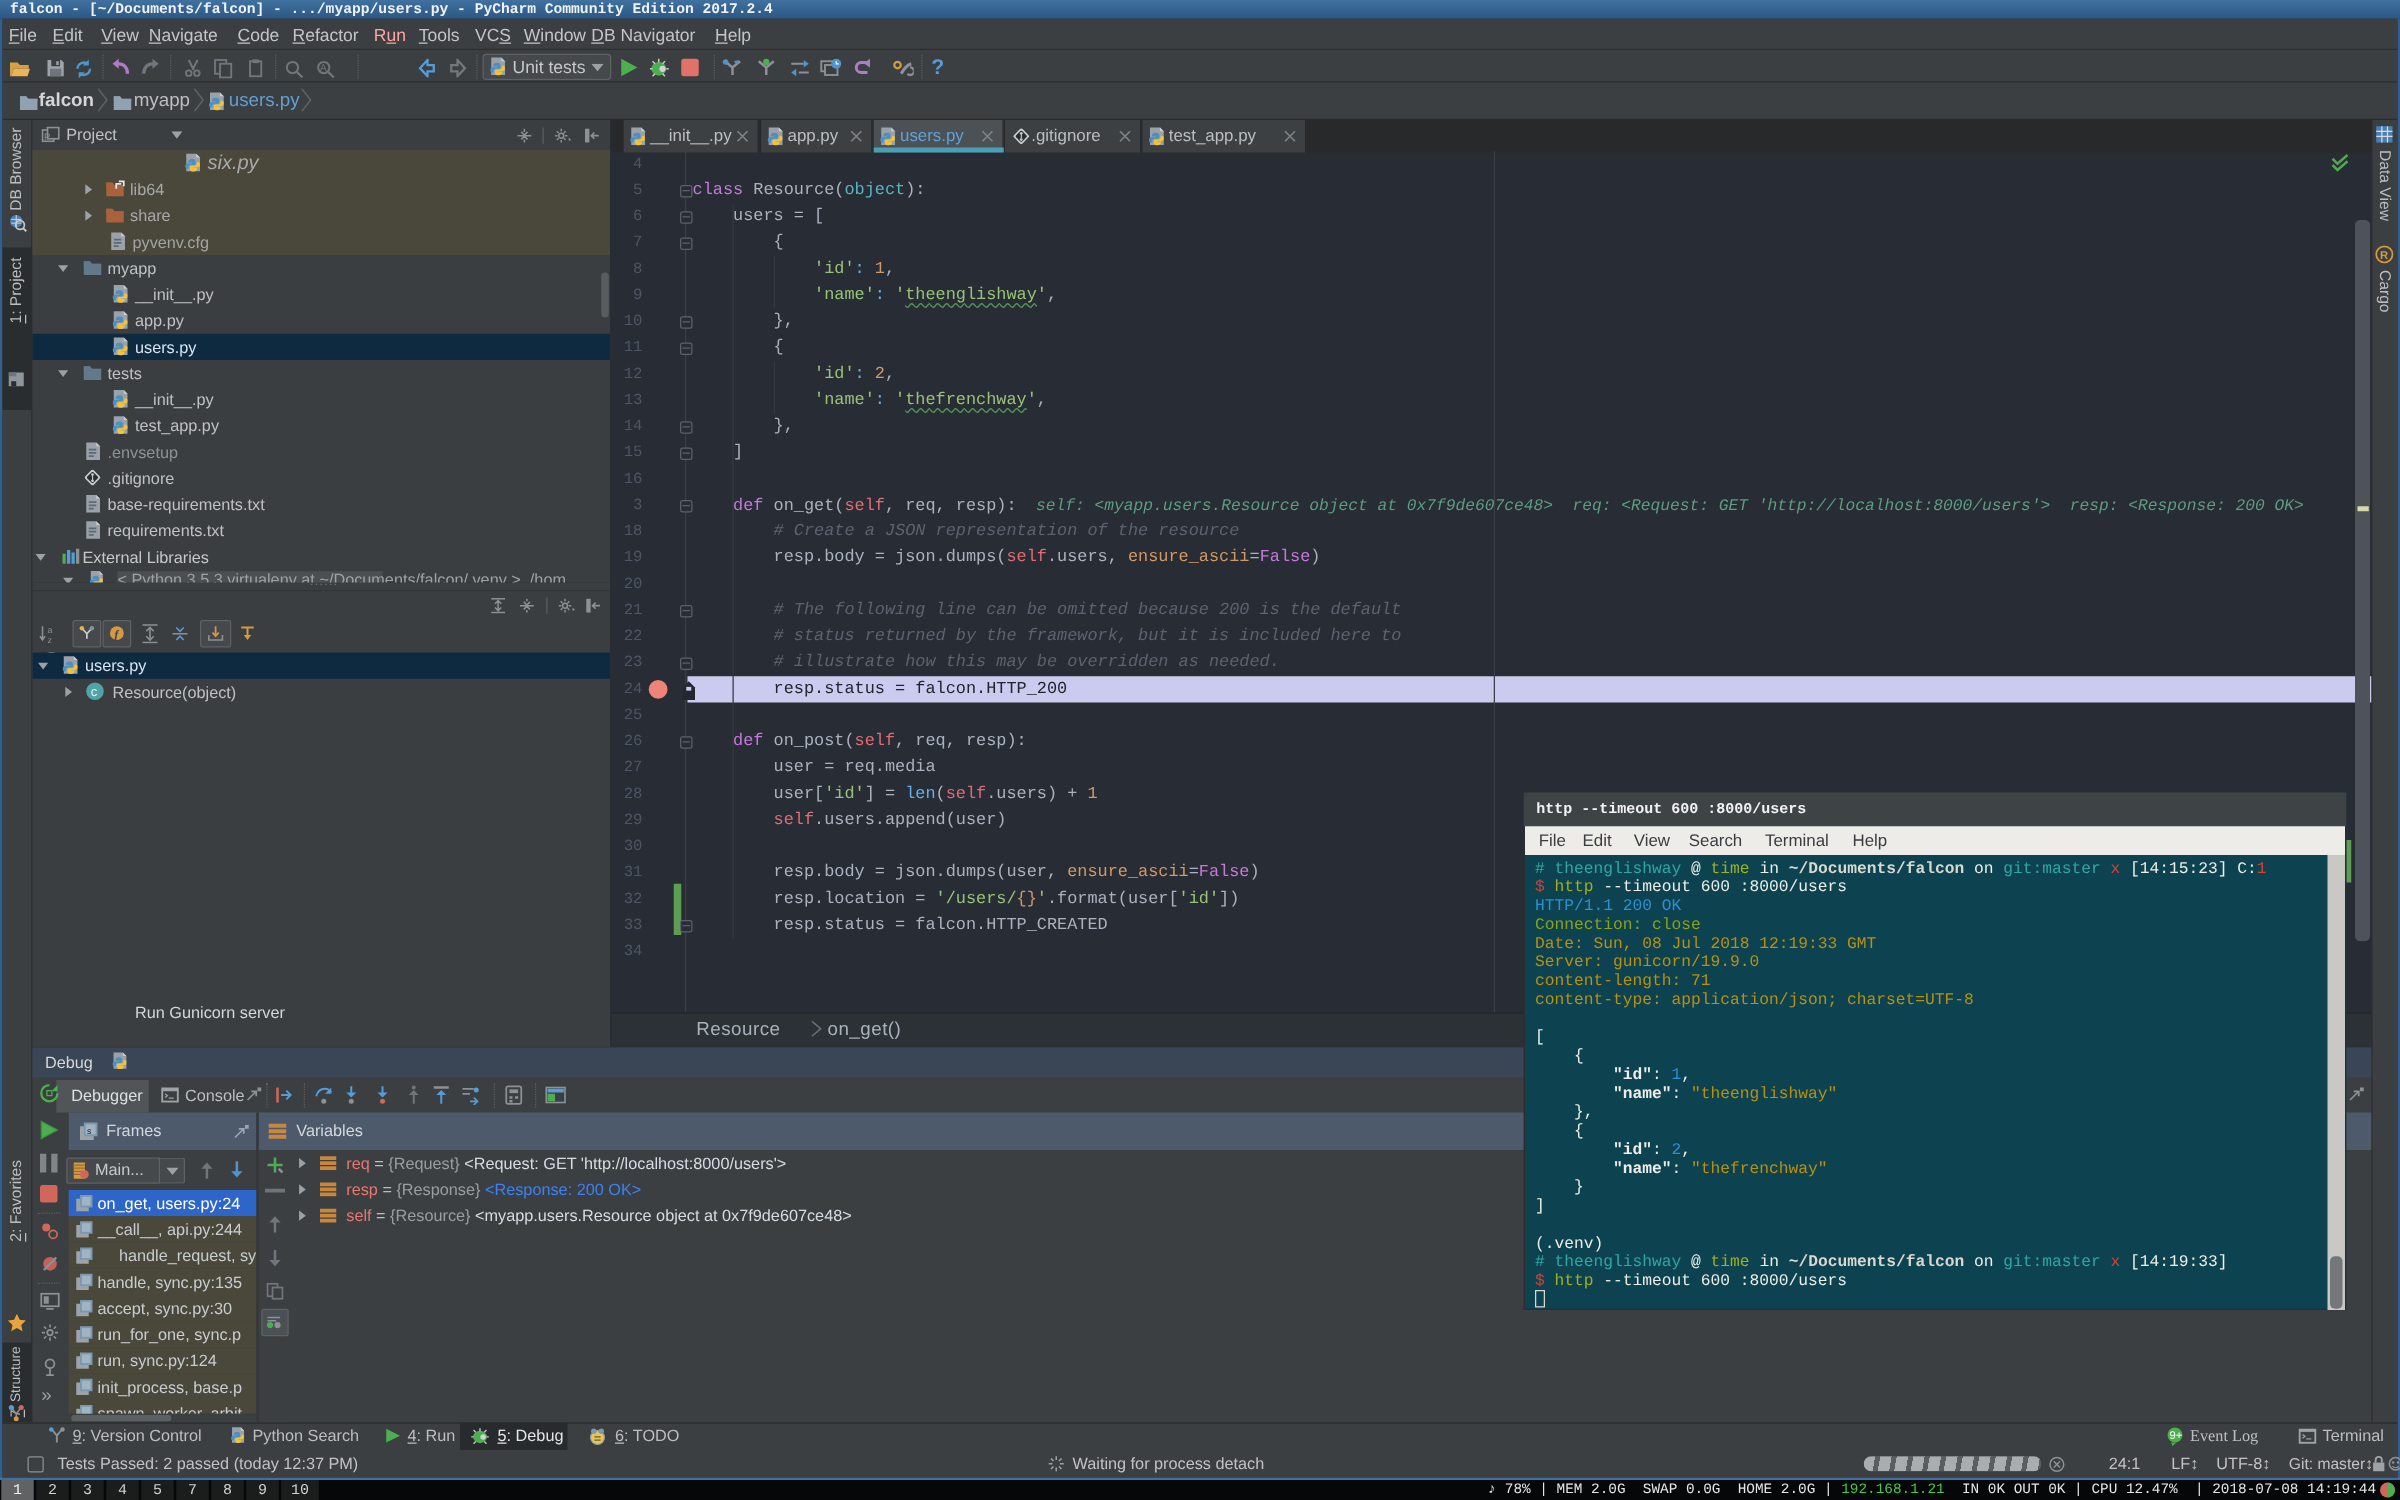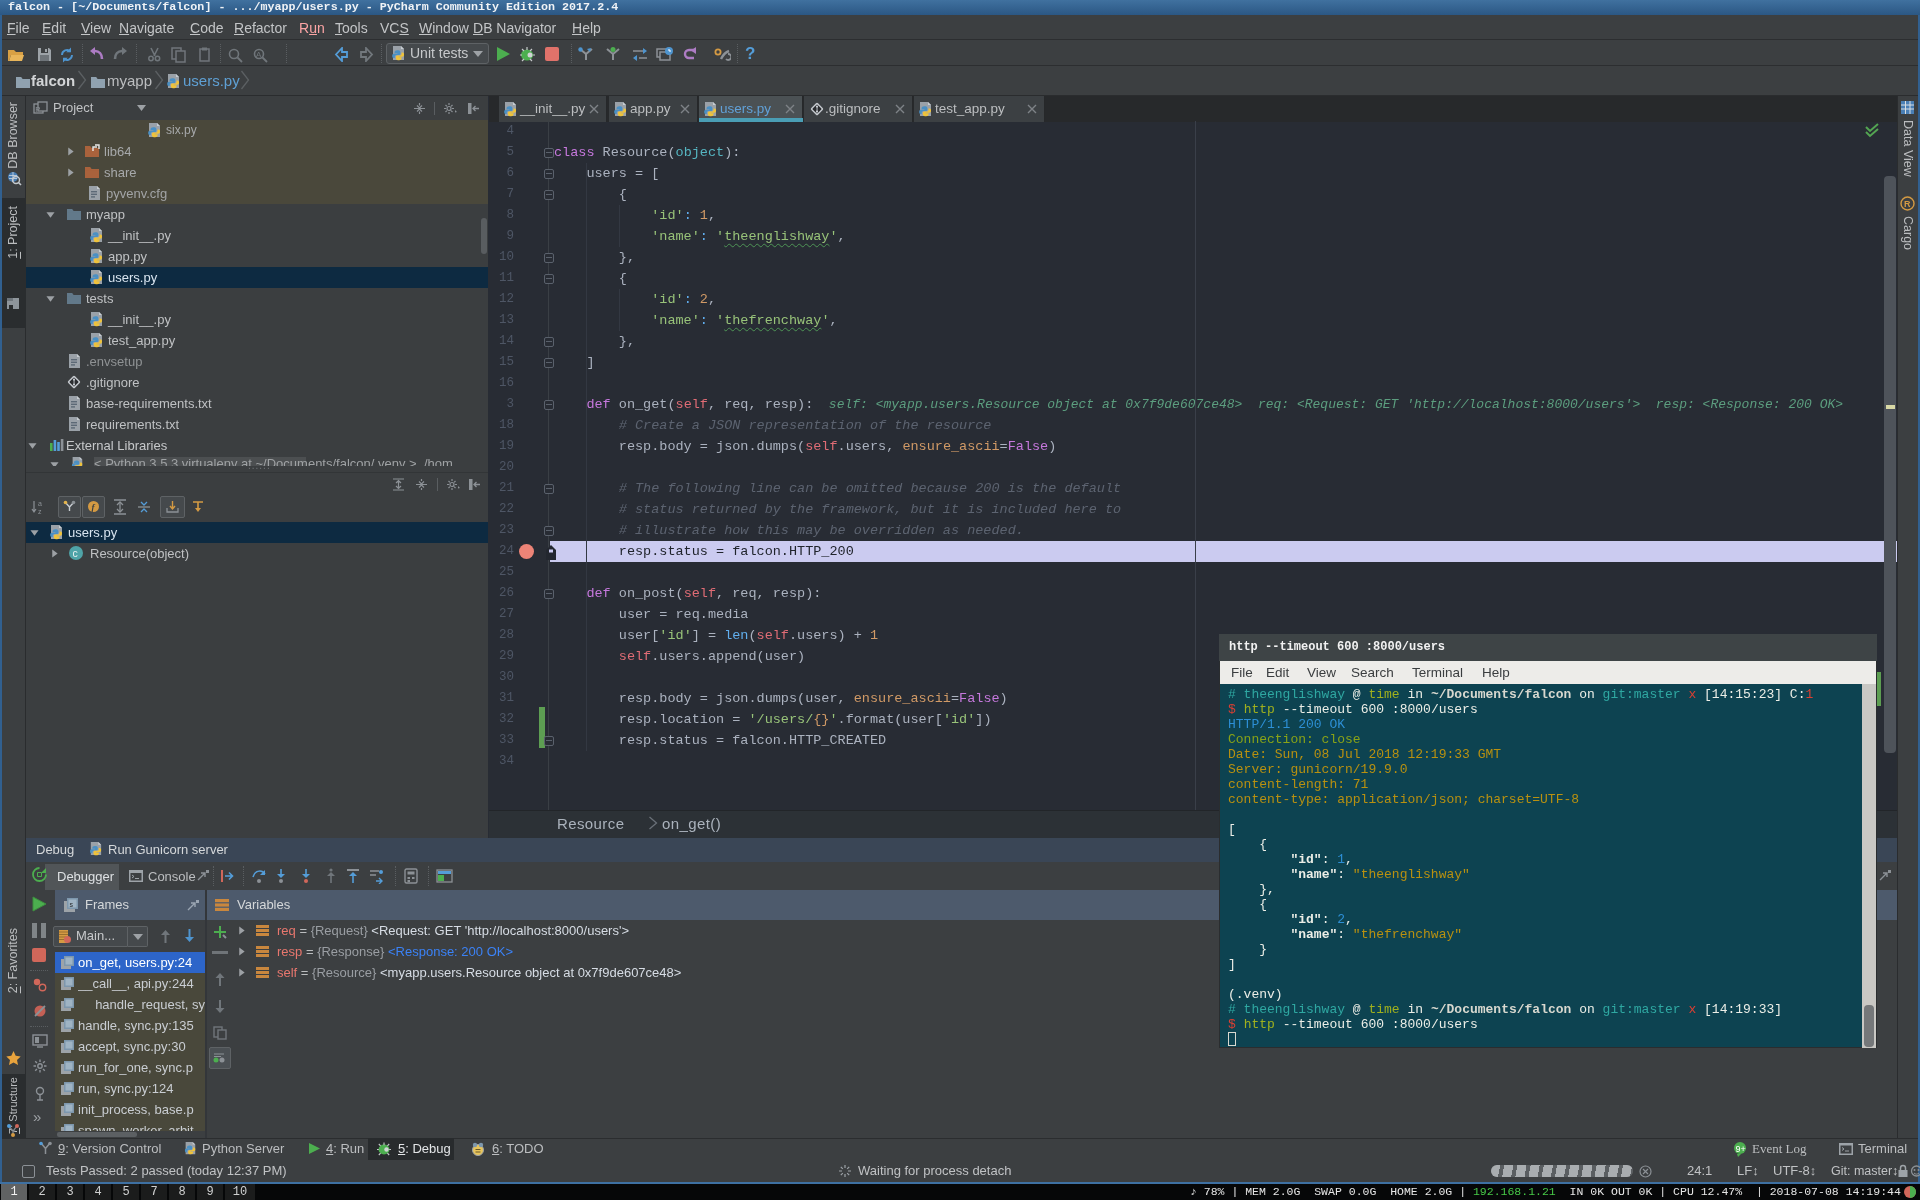--- a/index.html
+++ b/index.html
@@ -234,7 +234,7 @@
 <path d="M7.2 5.2c-1.6 0-2.6.8-2.6 2v1h2.8v.5H3.8c-1 0-1.6.9-1.6 2.2 0 1.2.5 2.1 1.6 2.1h1v-1.3c0-.9.8-1.7 1.8-1.7h2.4c.8 0 1.4-.7 1.4-1.5V7.2c0-1.1-.8-2-2-2z" fill="#4a90c4"></path>
 <path d="M9.1 15.2c1.6 0 2.5-.8 2.5-2v-1H8.8v-.5h3.7c1 0 1.5-.9 1.5-2.2 0-1.2-.5-2-1.5-2h-1v1.2c0 .9-.8 1.8-1.8 1.8H7.3c-.8 0-1.4.7-1.4 1.5v1.2c0 1.1.9 2 2 2z" fill="#efc33b"></path>
   </svg>
-<div class="ab t" style="left:166px;top:120px;font-size:12px;color:#a7a9ab;line-height:21px;">six.py</div>
+<div class="ab t" style="left:166px;top:120px;font-size:16px;color:#a7a9ab;line-height:21px;font-style:italic;">six.py</div>
 <svg class="ab" style="left:66px;top:147px" width="9" height="9" viewBox="0 0 10 10">
     <path d="M2.5 0.5v9l6-4.5z" fill="#9da1a5"></path>
   </svg>

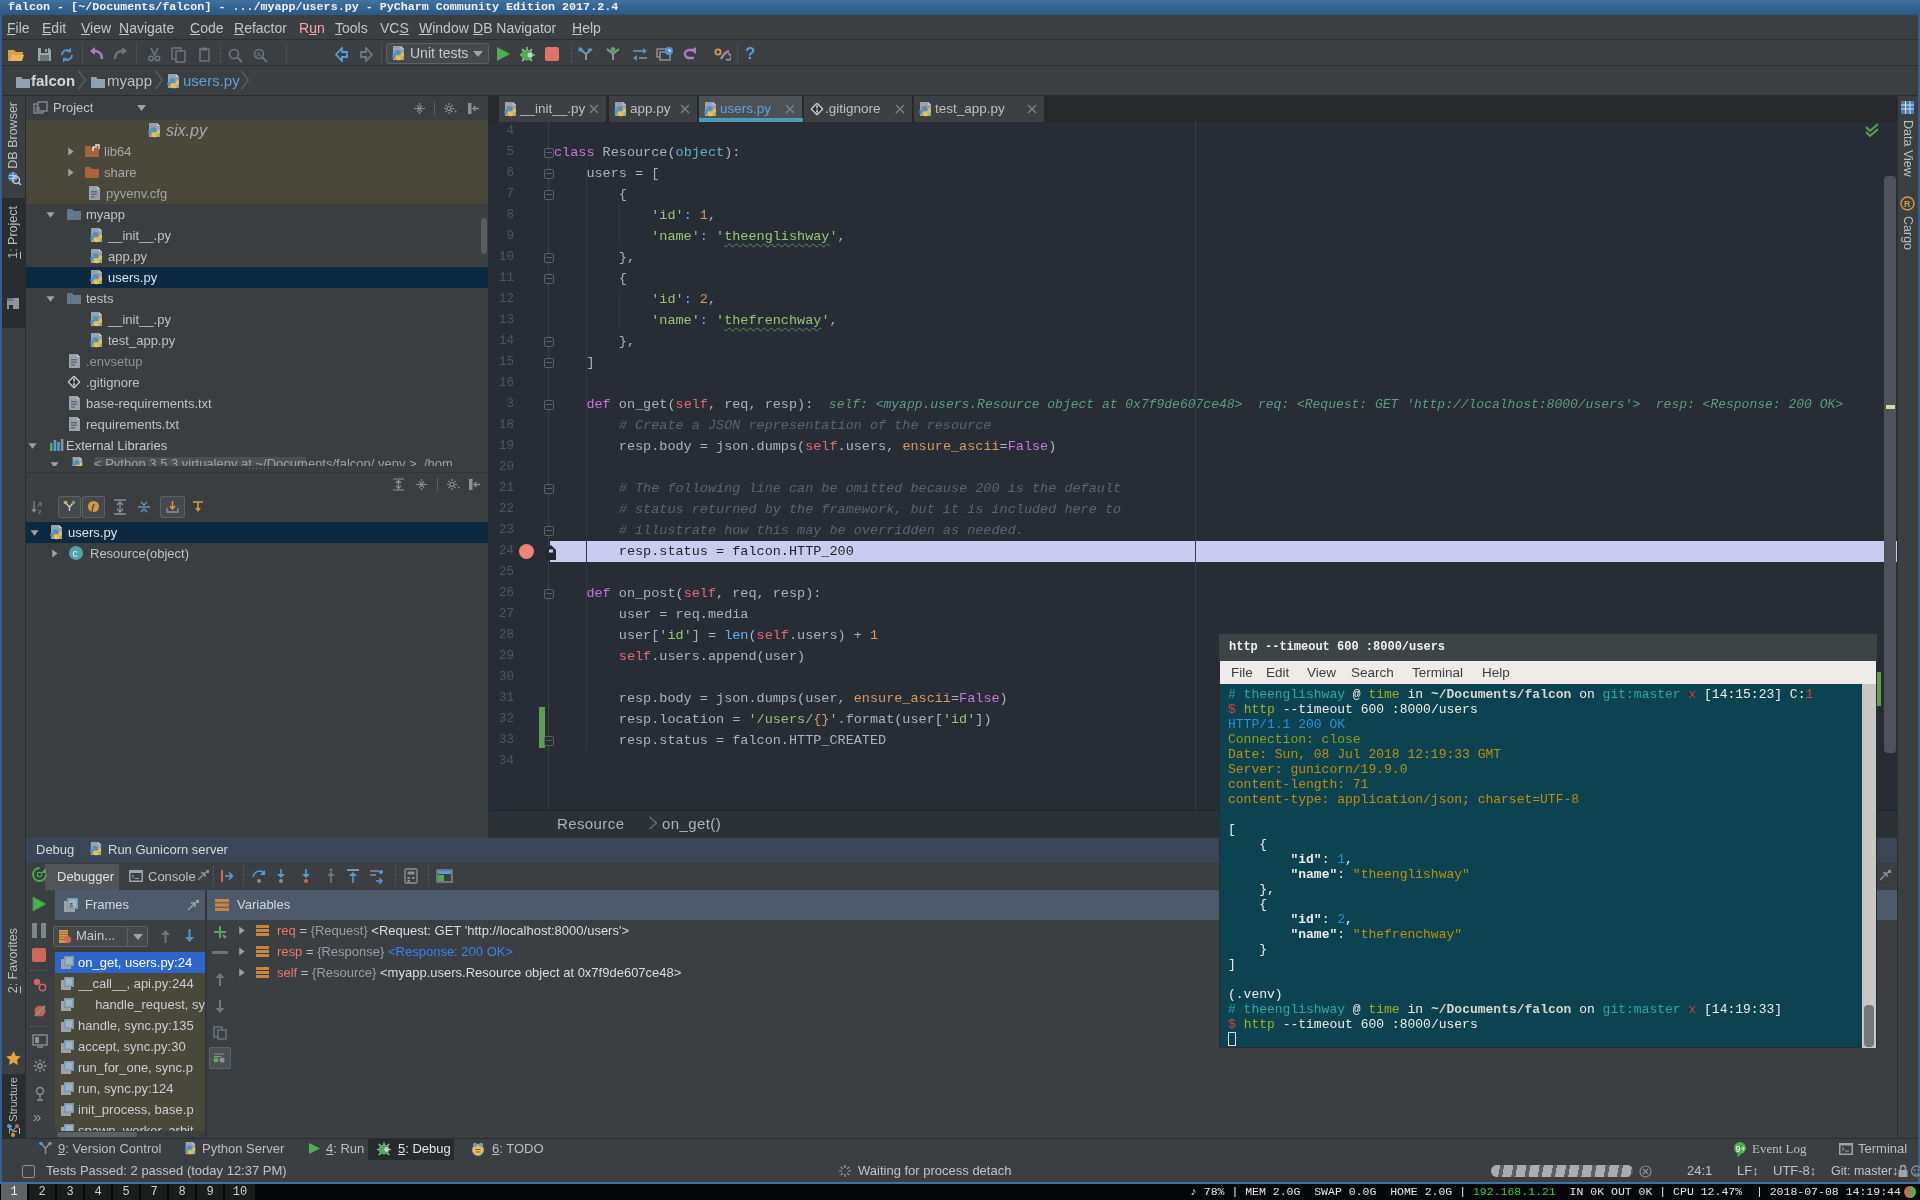--- a/index.html
+++ b/index.html
@@ -611,7 +611,7 @@
 <path d="M7.2 5.2c-1.6 0-2.6.8-2.6 2v1h2.8v.5H3.8c-1 0-1.6.9-1.6 2.2 0 1.2.5 2.1 1.6 2.1h1v-1.3c0-.9.8-1.7 1.8-1.7h2.4c.8 0 1.4-.7 1.4-1.5V7.2c0-1.1-.8-2-2-2z" fill="#4a90c4"></path>
 <path d="M9.1 15.2c1.6 0 2.5-.8 2.5-2v-1H8.8v-.5h3.7c1 0 1.5-.9 1.5-2.2 0-1.2-.5-2-1.5-2h-1v1.2c0 .9-.8 1.8-1.8 1.8H7.3c-.8 0-1.4.7-1.4 1.5v1.2c0 1.1.9 2 2 2z" fill="#efc33b"></path>
   </svg>
-<div class="ab t" style="left:108px;top:838px;font-size:13px;color:#d5d8da;line-height:24px;text-align:center;">Run Gunicorn server</div>
+<div class="ab t" style="left:108px;top:798px;font-size:13px;color:#d5d8da;line-height:24px;text-align:center;">Run Gunicorn server</div>
 <div class="ab" style="left:45px;top:864px;width:74px;height:26px;background:#515558;"></div>
 <div class="ab t" style="left:57px;top:864px;font-size:13px;color:#dde0e2;line-height:26px;">Debugger</div>
 <svg class="ab" style="left:128px;top:868px" width="16" height="16" viewBox="0 0 16 16">

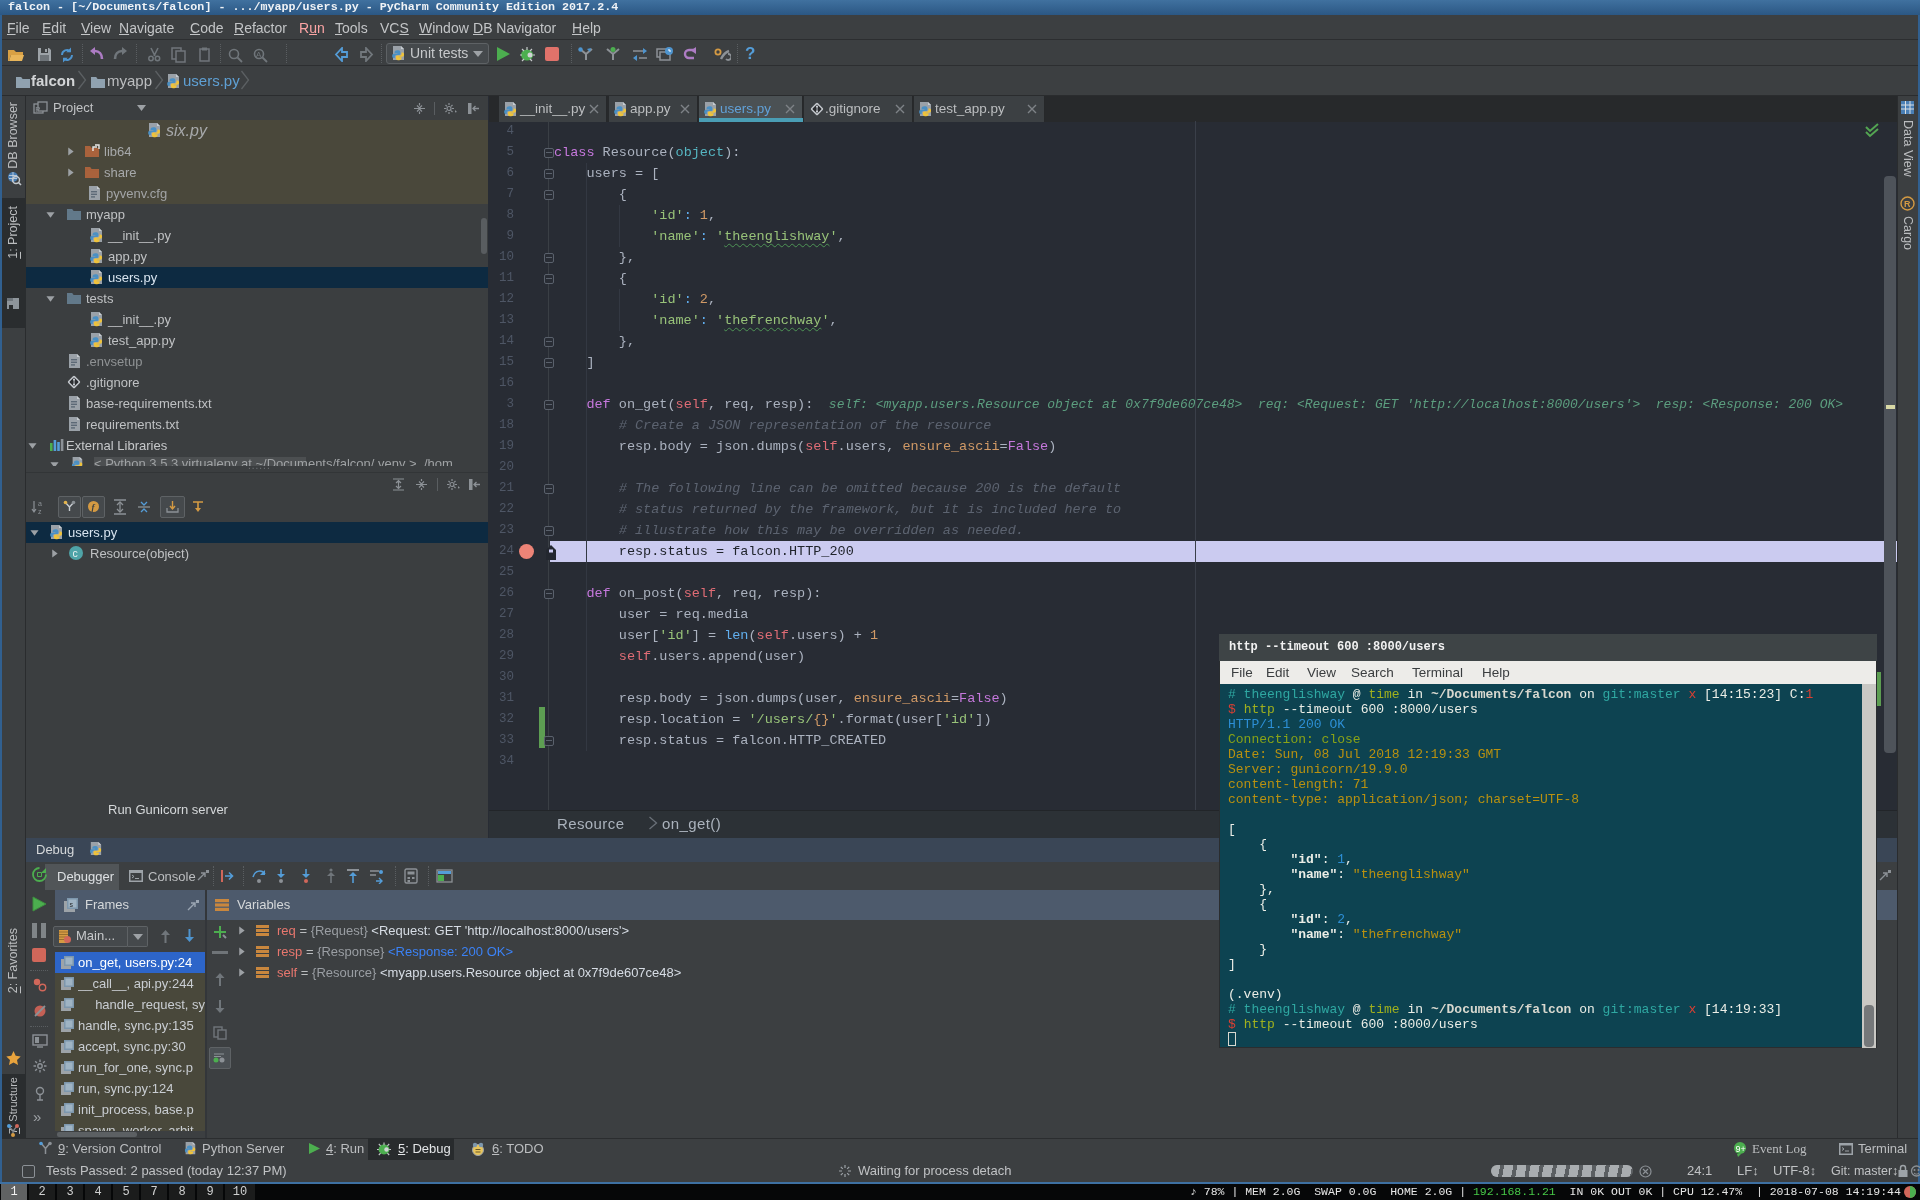--- a/index.html
+++ b/index.html
@@ -882,7 +882,7 @@
 <path d="M7.2 5.2c-1.6 0-2.6.8-2.6 2v1h2.8v.5H3.8c-1 0-1.6.9-1.6 2.2 0 1.2.5 2.1 1.6 2.1h1v-1.3c0-.9.8-1.7 1.8-1.7h2.4c.8 0 1.4-.7 1.4-1.5V7.2c0-1.1-.8-2-2-2z" fill="#4a90c4"></path>
 <path d="M9.1 15.2c1.6 0 2.5-.8 2.5-2v-1H8.8v-.5h3.7c1 0 1.5-.9 1.5-2.2 0-1.2-.5-2-1.5-2h-1v1.2c0 .9-.8 1.8-1.8 1.8H7.3c-.8 0-1.4.7-1.4 1.5v1.2c0 1.1.9 2 2 2z" fill="#efc33b"></path>
   </svg>
-<div class="ab t" style="left:202px;top:1138px;font-size:13px;color:#bcbec0;line-height:22px;">Python Server</div>
+<div class="ab t" style="left:202px;top:1138px;font-size:13px;color:#bcbec0;line-height:22px;">Python Search</div>
 <svg class="ab" style="left:308px;top:1142px" width="13" height="13" viewBox="0 0 13 13">
     <path d="M1 1l11 5.5L1 12z" fill="#4cae4f"></path>
   </svg>

